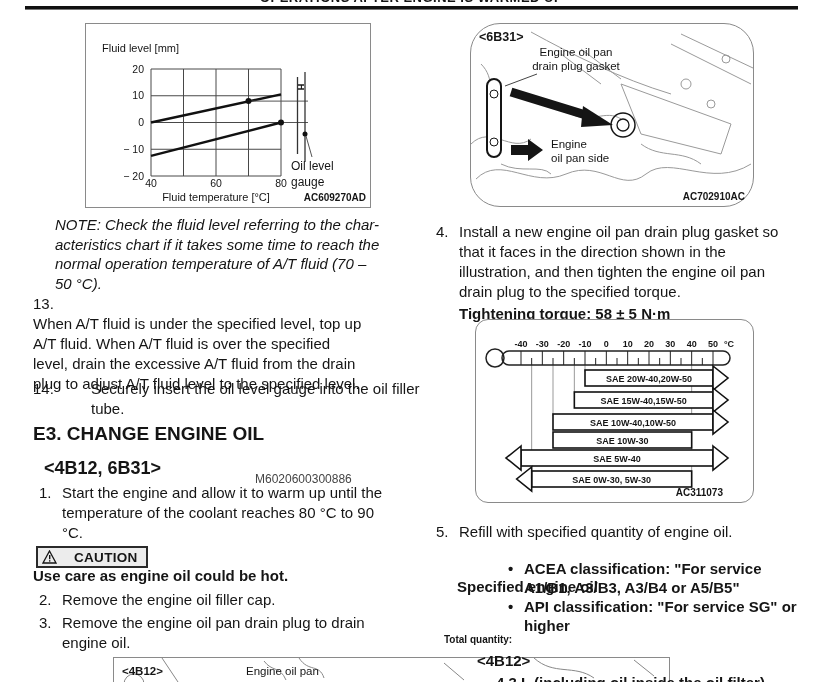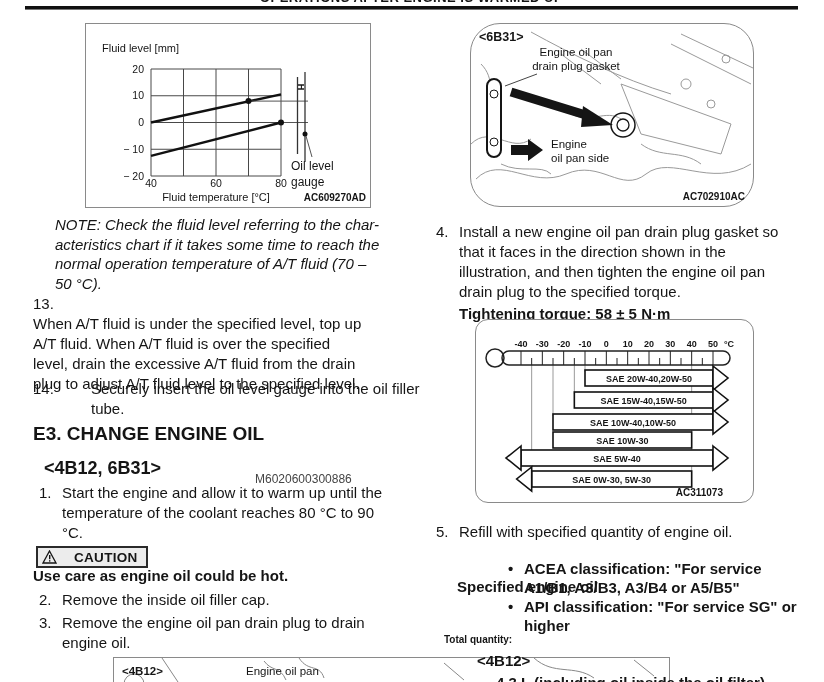--- a/index.html
+++ b/index.html
@@ -113,7 +113,7 @@
 
   <div class="abs listitem" style="left:39px;top:590px;width:381px;">
     <span class="num" style="width:23px;">2.</span>
-    <span class="para">Remove the inside oil filler cap.</span>
+    <span class="para">Remove the engine oil filler cap.</span>
   </div>
   <div class="abs listitem" style="left:39px;top:613px;width:381px;">
     <span class="num" style="width:23px;">3.</span>

